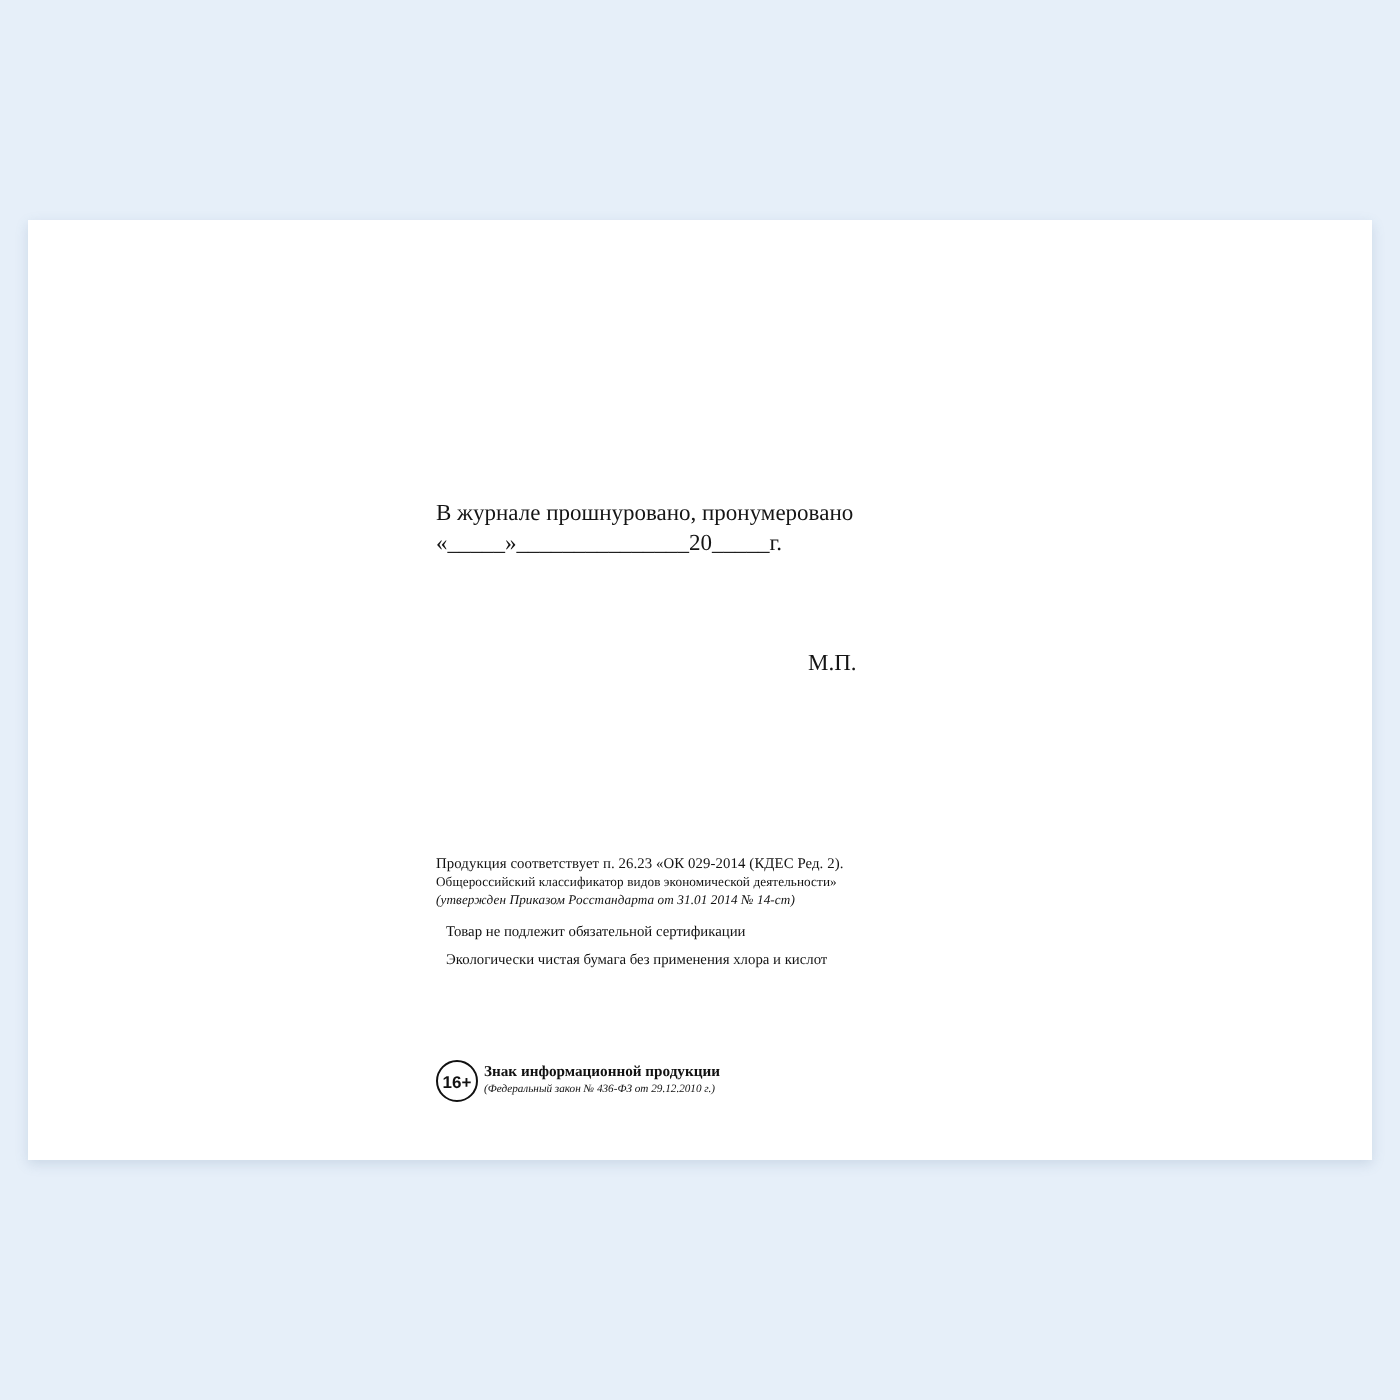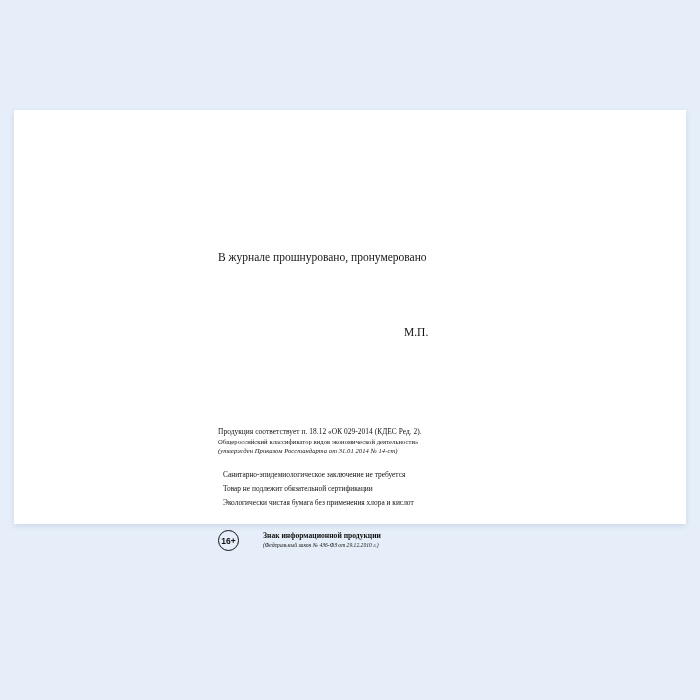--- a/index.html
+++ b/index.html
@@ -25,7 +25,7 @@
     left: 14px;
     top: 110px;
     width: 672px;
-    height: 414px;
+    height: 470px;
     background: #ffffff;
     box-shadow: 0 2px 6px rgba(80,110,150,0.18);
   }

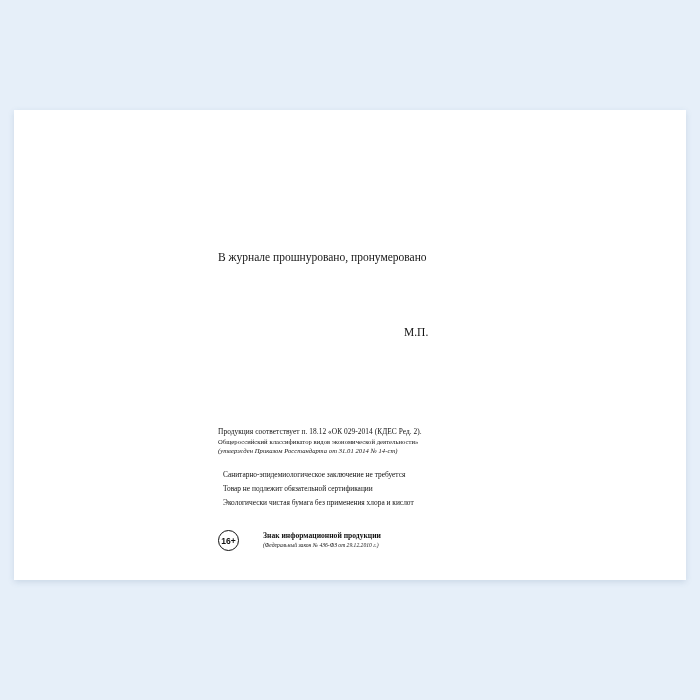--- a/index.html
+++ b/index.html
@@ -132,6 +132,7 @@
 
       <div class="seal-block">
         <div class="seal-line">В журнале прошнуровано, пронумеровано</div>
+        <div class="seal-line">«_____»_______________20_____г.</div>
       </div>
 
       <div class="mp">М.П.</div>

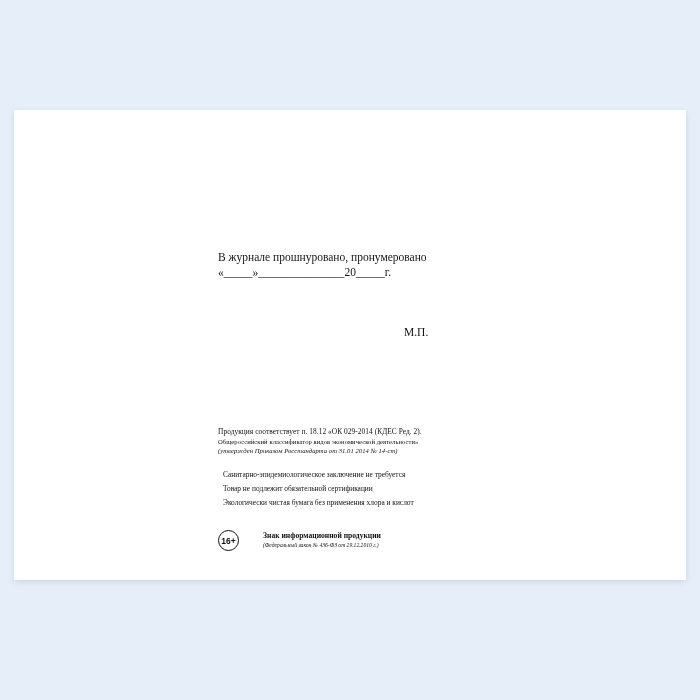--- a/index.html
+++ b/index.html
@@ -139,7 +139,7 @@
 
       <div class="notes">
         <div class="note-main">
-          <div class="l1">Продукция соответствует п. 18.12 «ОК 029-2014 (КДЕС Ред. 2).</div>
+          <div class="l1">Продукция соответствует п. 26.23 «ОК 029-2014 (КДЕС Ред. 2).</div>
           <div class="l2">Общероссийский классификатор видов экономической деятельности»</div>
           <div class="l3">(утвержден Приказом Росстандарта от 31.01 2014 № 14-ст)</div>
         </div>

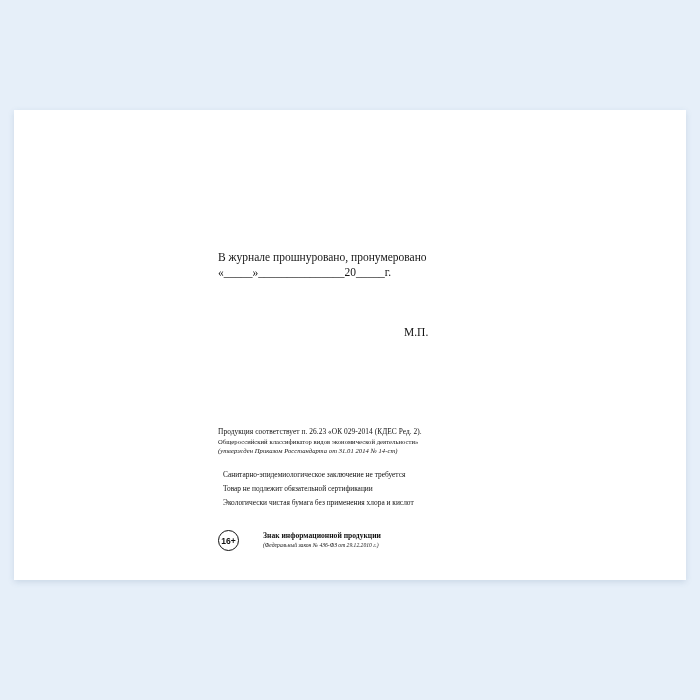--- a/index.html
+++ b/index.html
@@ -143,7 +143,6 @@
           <div class="l2">Общероссийский классификатор видов экономической деятельности»</div>
           <div class="l3">(утвержден Приказом Росстандарта от 31.01 2014 № 14-ст)</div>
         </div>
-        <div class="note-row first">Санитарно-эпидемиологическое заключение не требуется</div>
         <div class="note-row">Товар не подлежит обязательной сертификации</div>
         <div class="note-row">Экологически чистая бумага без применения хлора и кислот</div>
       </div>

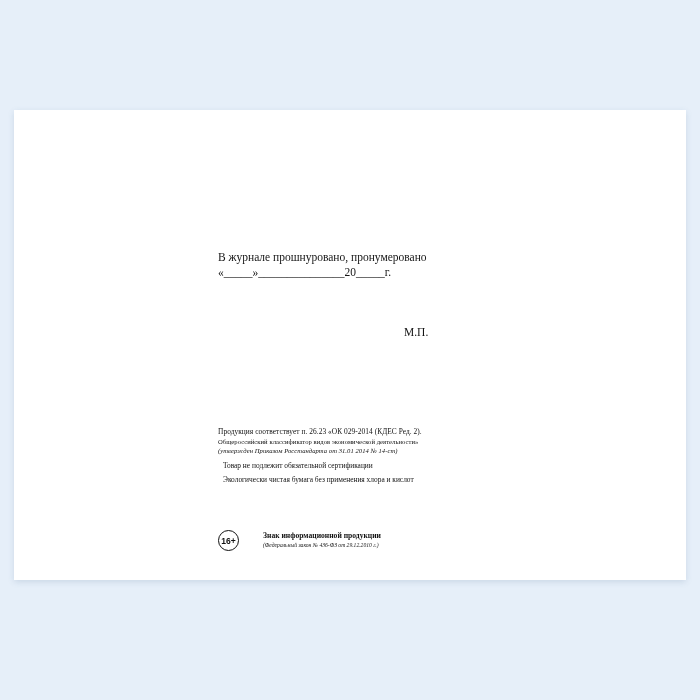--- a/index.html
+++ b/index.html
@@ -108,7 +108,7 @@
     flex: none;
   }
   .mark-text {
-    margin-left: 24px;
+    margin-left: 3px;
     line-height: 9px;
   }
   .mark-title {

